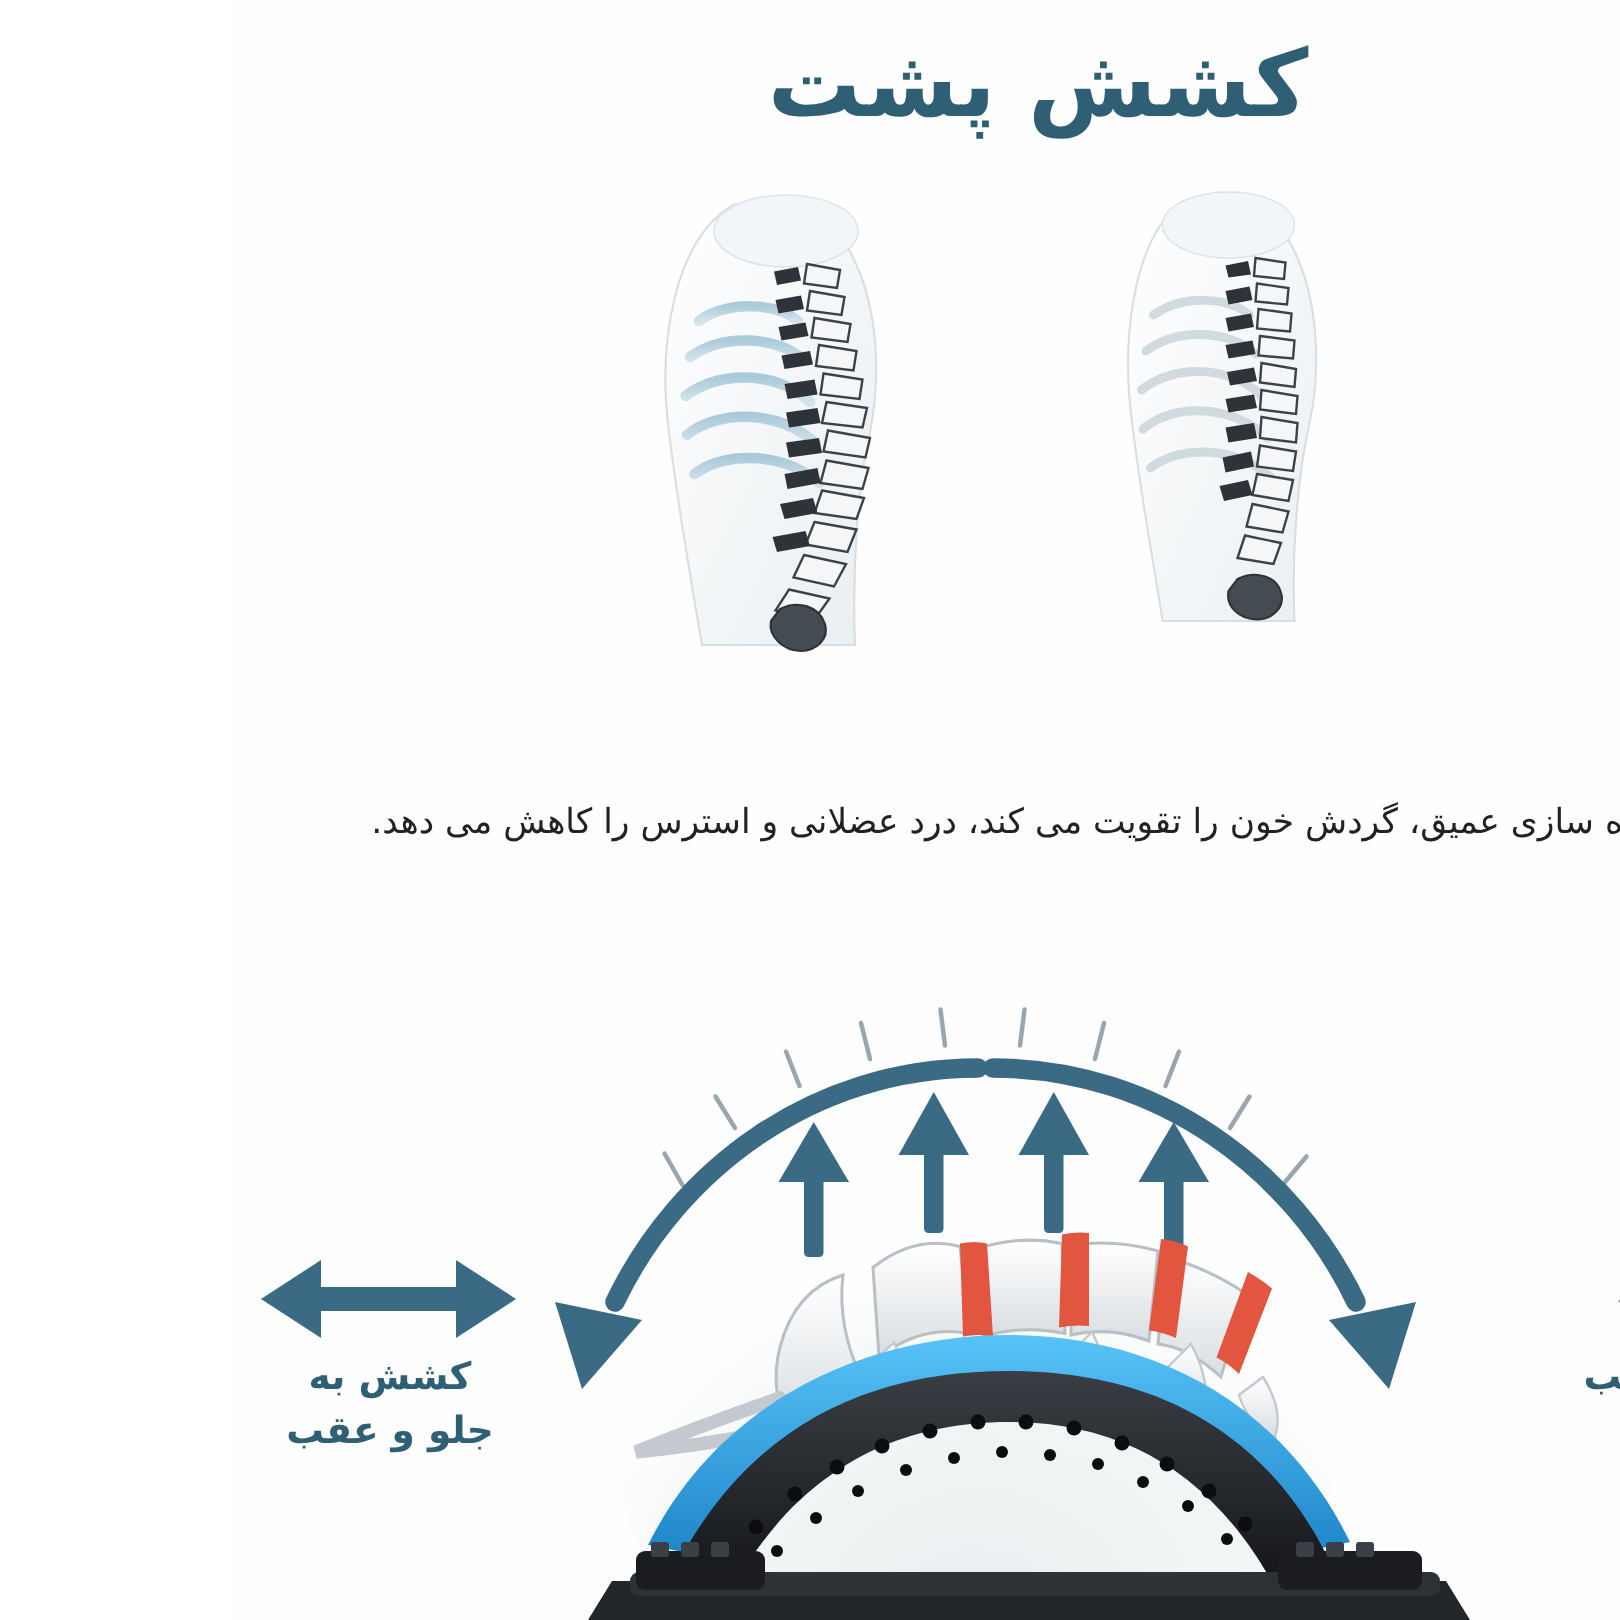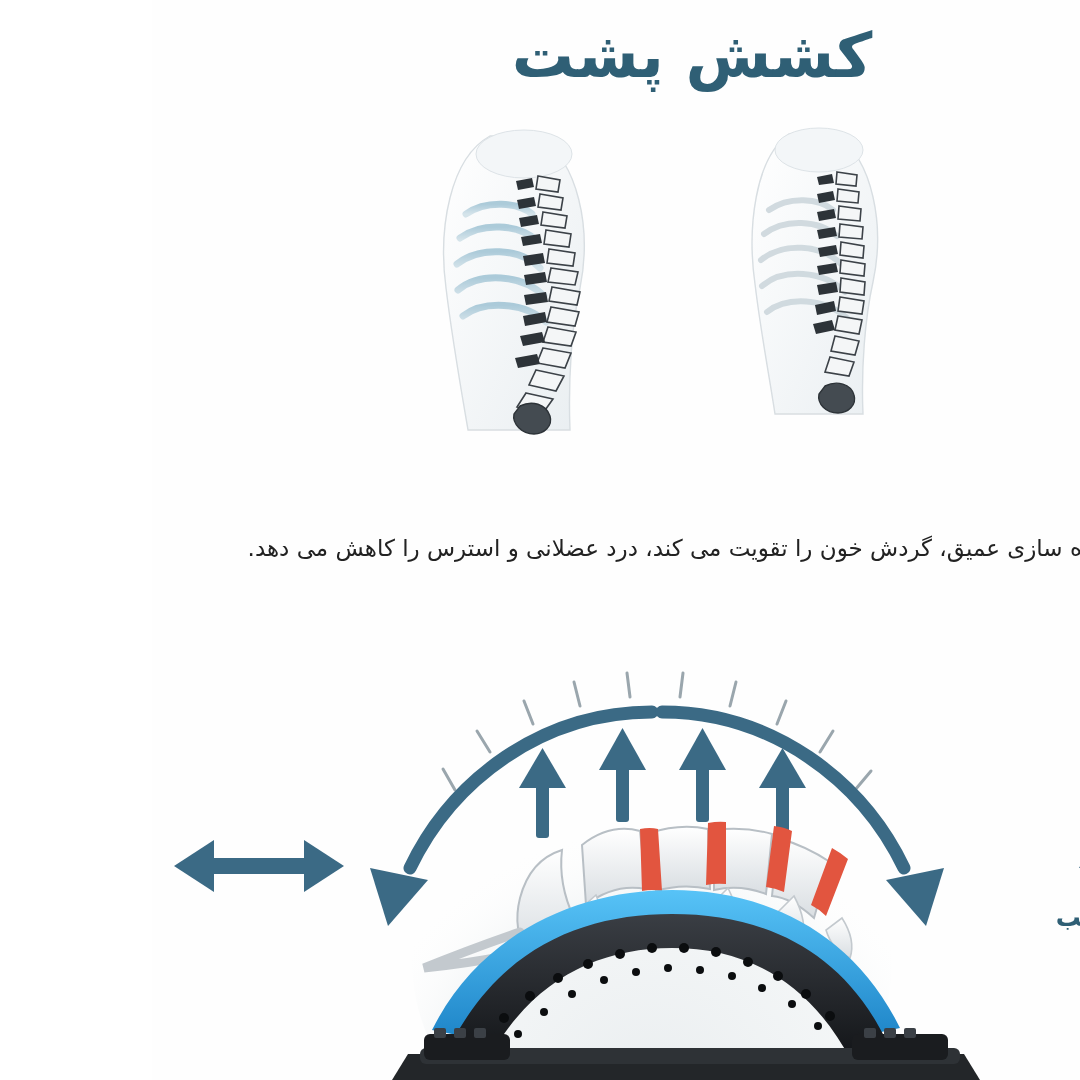--- a/index.html
+++ b/index.html
@@ -380,6 +380,7 @@
     </svg>
   </div>
 
+  <div class="label-left">کشش به جلو و عقب</div>
   <div class="label-right">تقلید از طب سوزنی</div>
 
 </div>

